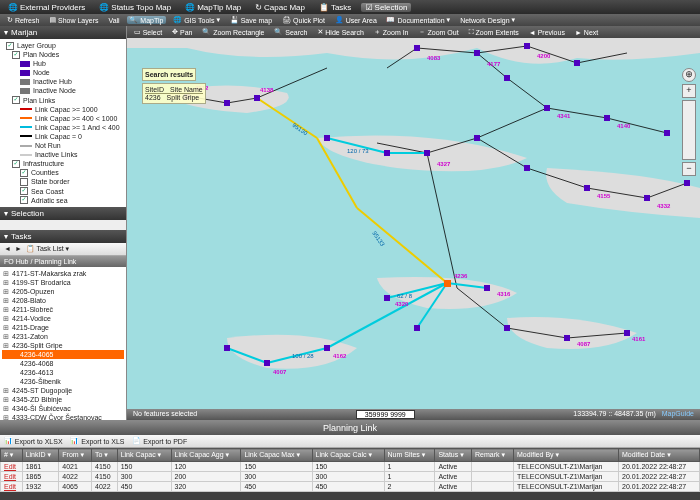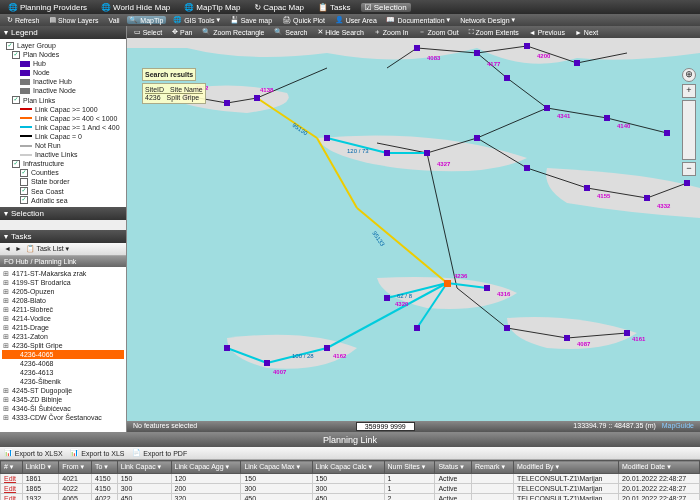--- a/index.html
+++ b/index.html
@@ -50,7 +50,7 @@
 
 <div class="app">
  <div class="topbar">
-  <span class="tab">🌐 <span>Planning Providers</span></span>
+  <span class="tab">🌐 <span>External Providers</span></span>
   <span class="tab">🌐 <span>World Hide Map</span></span>
   <span class="tab">🌐 <span>MapTip Map</span></span>
   <span class="tab">↻ <span>Capac Map</span></span>

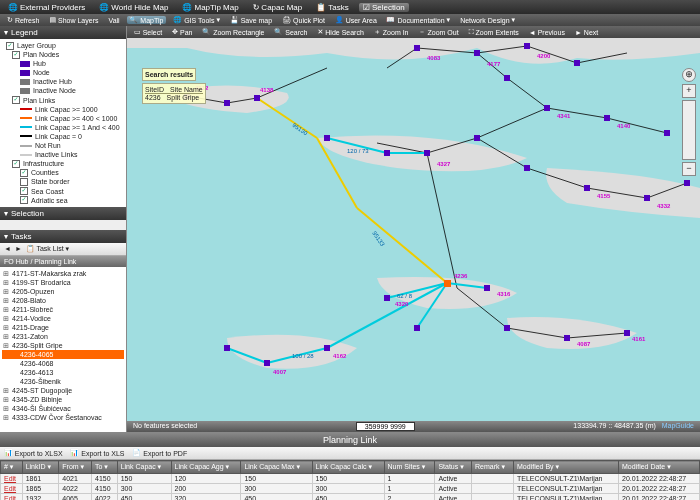--- a/index.html
+++ b/index.html
@@ -51,7 +51,7 @@
 <div class="app">
  <div class="topbar">
   <span class="tab">🌐 <span>External Providers</span></span>
-  <span class="tab">🌐 <span>World Hide Map</span></span>
+  <span class="tab">🌐 <span>Status Topo Map</span></span>
   <span class="tab">🌐 <span>MapTip Map</span></span>
   <span class="tab">↻ <span>Capac Map</span></span>
   <span class="tab">📋 <span>Tasks</span></span>

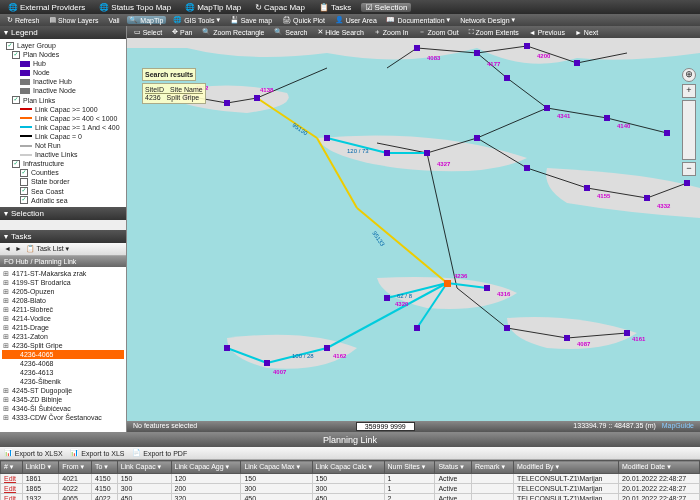--- a/index.html
+++ b/index.html
@@ -72,7 +72,7 @@
 
  <div class="main">
   <div class="left">
-   <div class="panel-hd">▾ <span>Legend</span></div>
+   <div class="panel-hd">▾ <span>Marijan</span></div>
    <div class="legend" style="flex:0 0 auto;">
     <div class="legend-row">
             <span class="cb checked"></span>

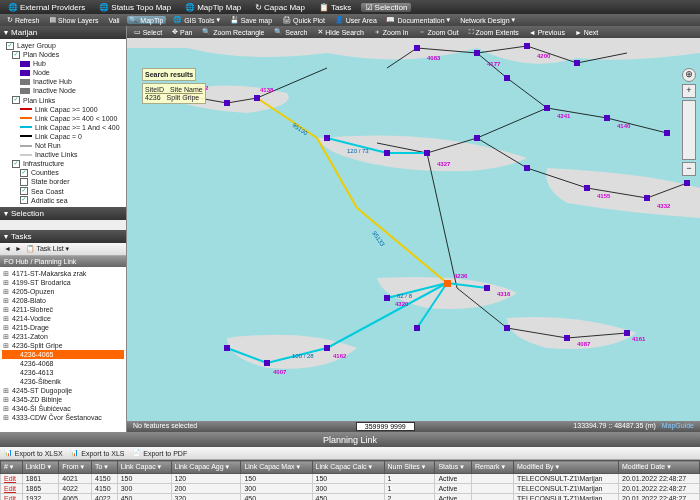--- a/index.html
+++ b/index.html
@@ -33,7 +33,7 @@
 .map-area { flex:1; position: relative; background:#a0dde0; overflow:hidden;}
 .map-area svg { position:absolute; inset:0; }
 .status { background: linear-gradient(#888,#555); color:#fff; font-size:7px; padding:1px 6px; display:flex; justify-content:space-between;}
-.bottom { height: 68px; background:#404040; border-top:1px solid #888; display:flex; flex-direction:column;}
+.bottom { height: 80px; background:#404040; border-top:1px solid #888; display:flex; flex-direction:column;}
 .grid-hd { background: linear-gradient(#888,#555); color:#fff; text-align:center; font-size:9px; padding:2px;}
 .grid-tb { background:linear-gradient(#f8f8f8,#ddd); padding:2px 4px; font-size:7px; display:flex; gap:8px; border-bottom:1px solid #aaa;}
 .grid-tb span{cursor:pointer; display:flex; align-items:center; gap:2px;}

